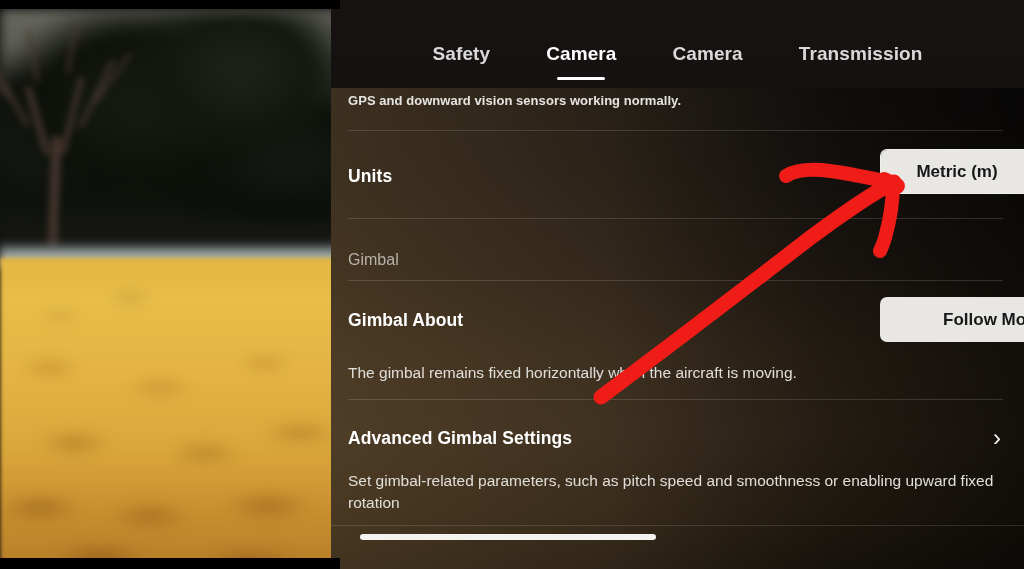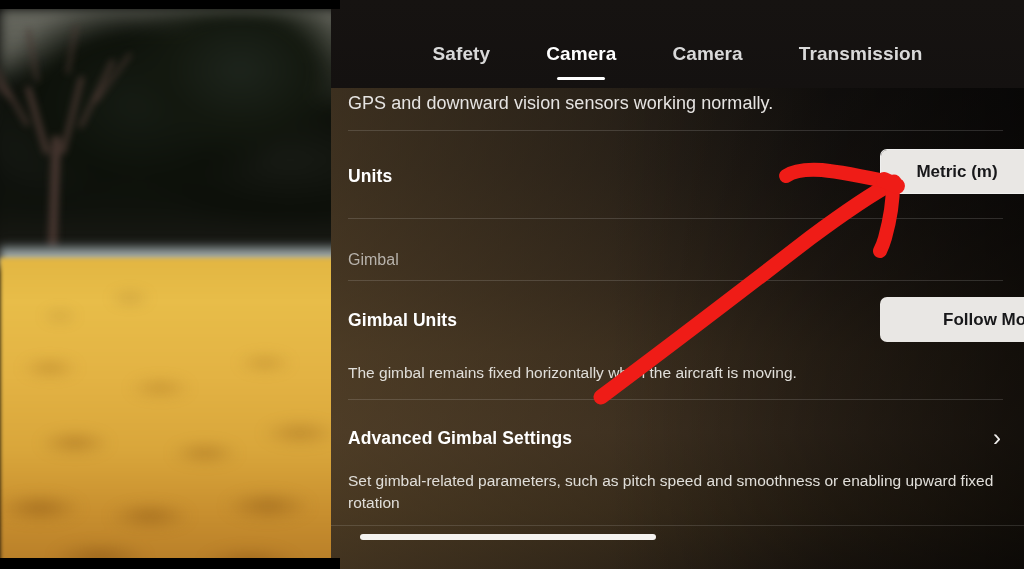--- a/index.html
+++ b/index.html
@@ -168,8 +168,8 @@
     position: absolute;
     left: 17px; top: 5px;
     color: #e6e4e2;
-    font-size: 18px;
-    font-weight: 400;
+    font-size: 13px;
+    font-weight: 700;
     letter-spacing: 0.05px;
   }
 

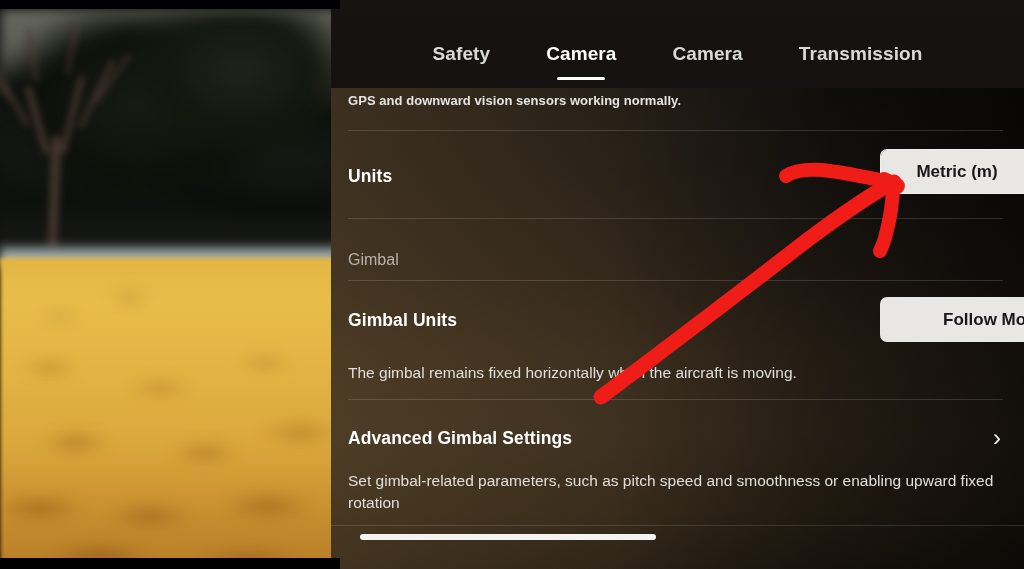--- a/index.html
+++ b/index.html
@@ -349,7 +349,7 @@
         <div class="divider" style="top:192px;"></div>
 
         <div class="setting-row" style="top:208px; height:48px;">
-          <span class="row-label">Gimbal Units</span>
+          <span class="row-label">Gimbal About</span>
         </div>
         <div class="segmented" id="gimbal-seg" style="left:549px; top:209px; width:455px; height:45px;">
           <div class="seg on" style="width:229px;">

